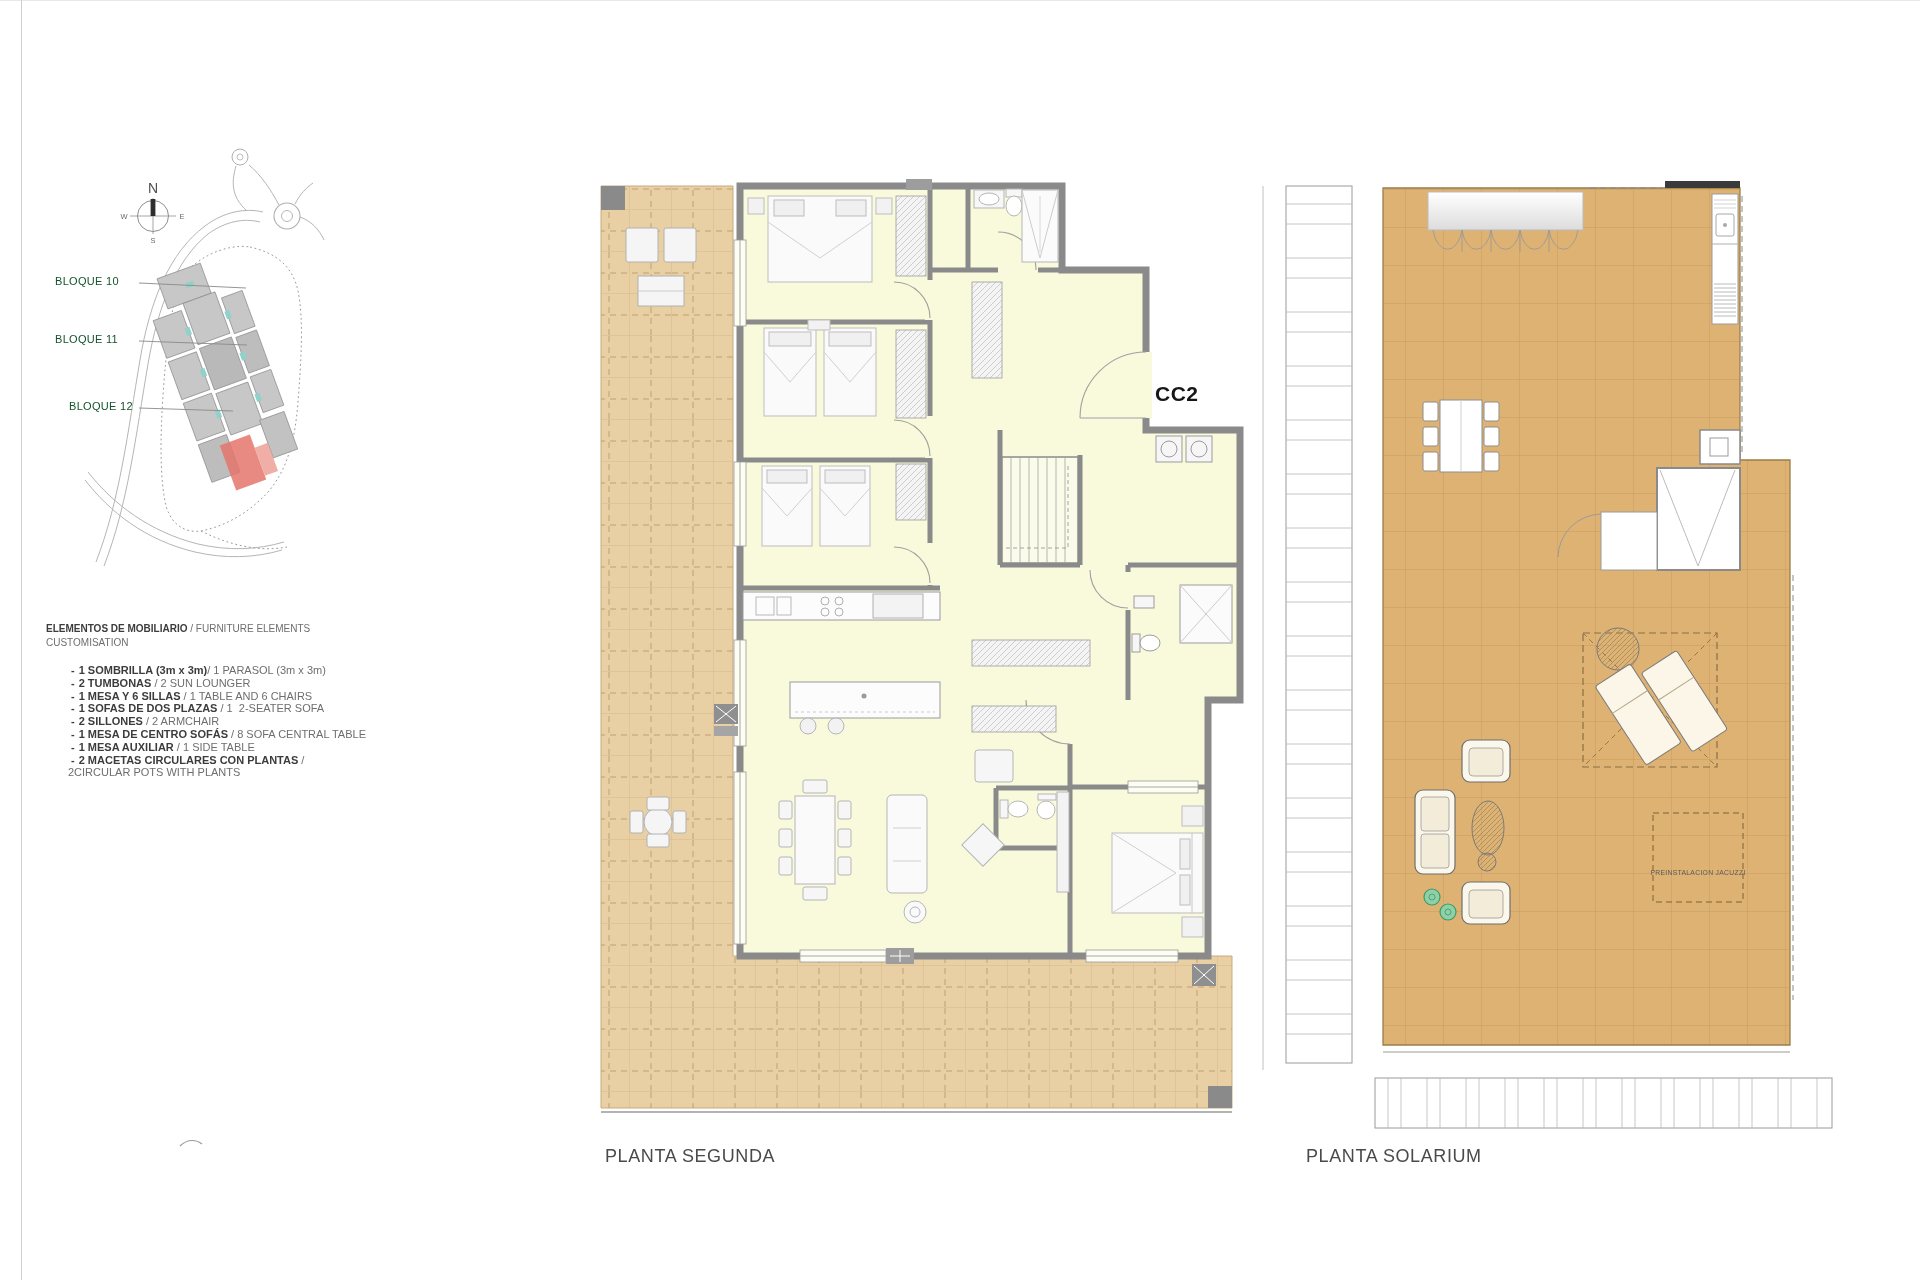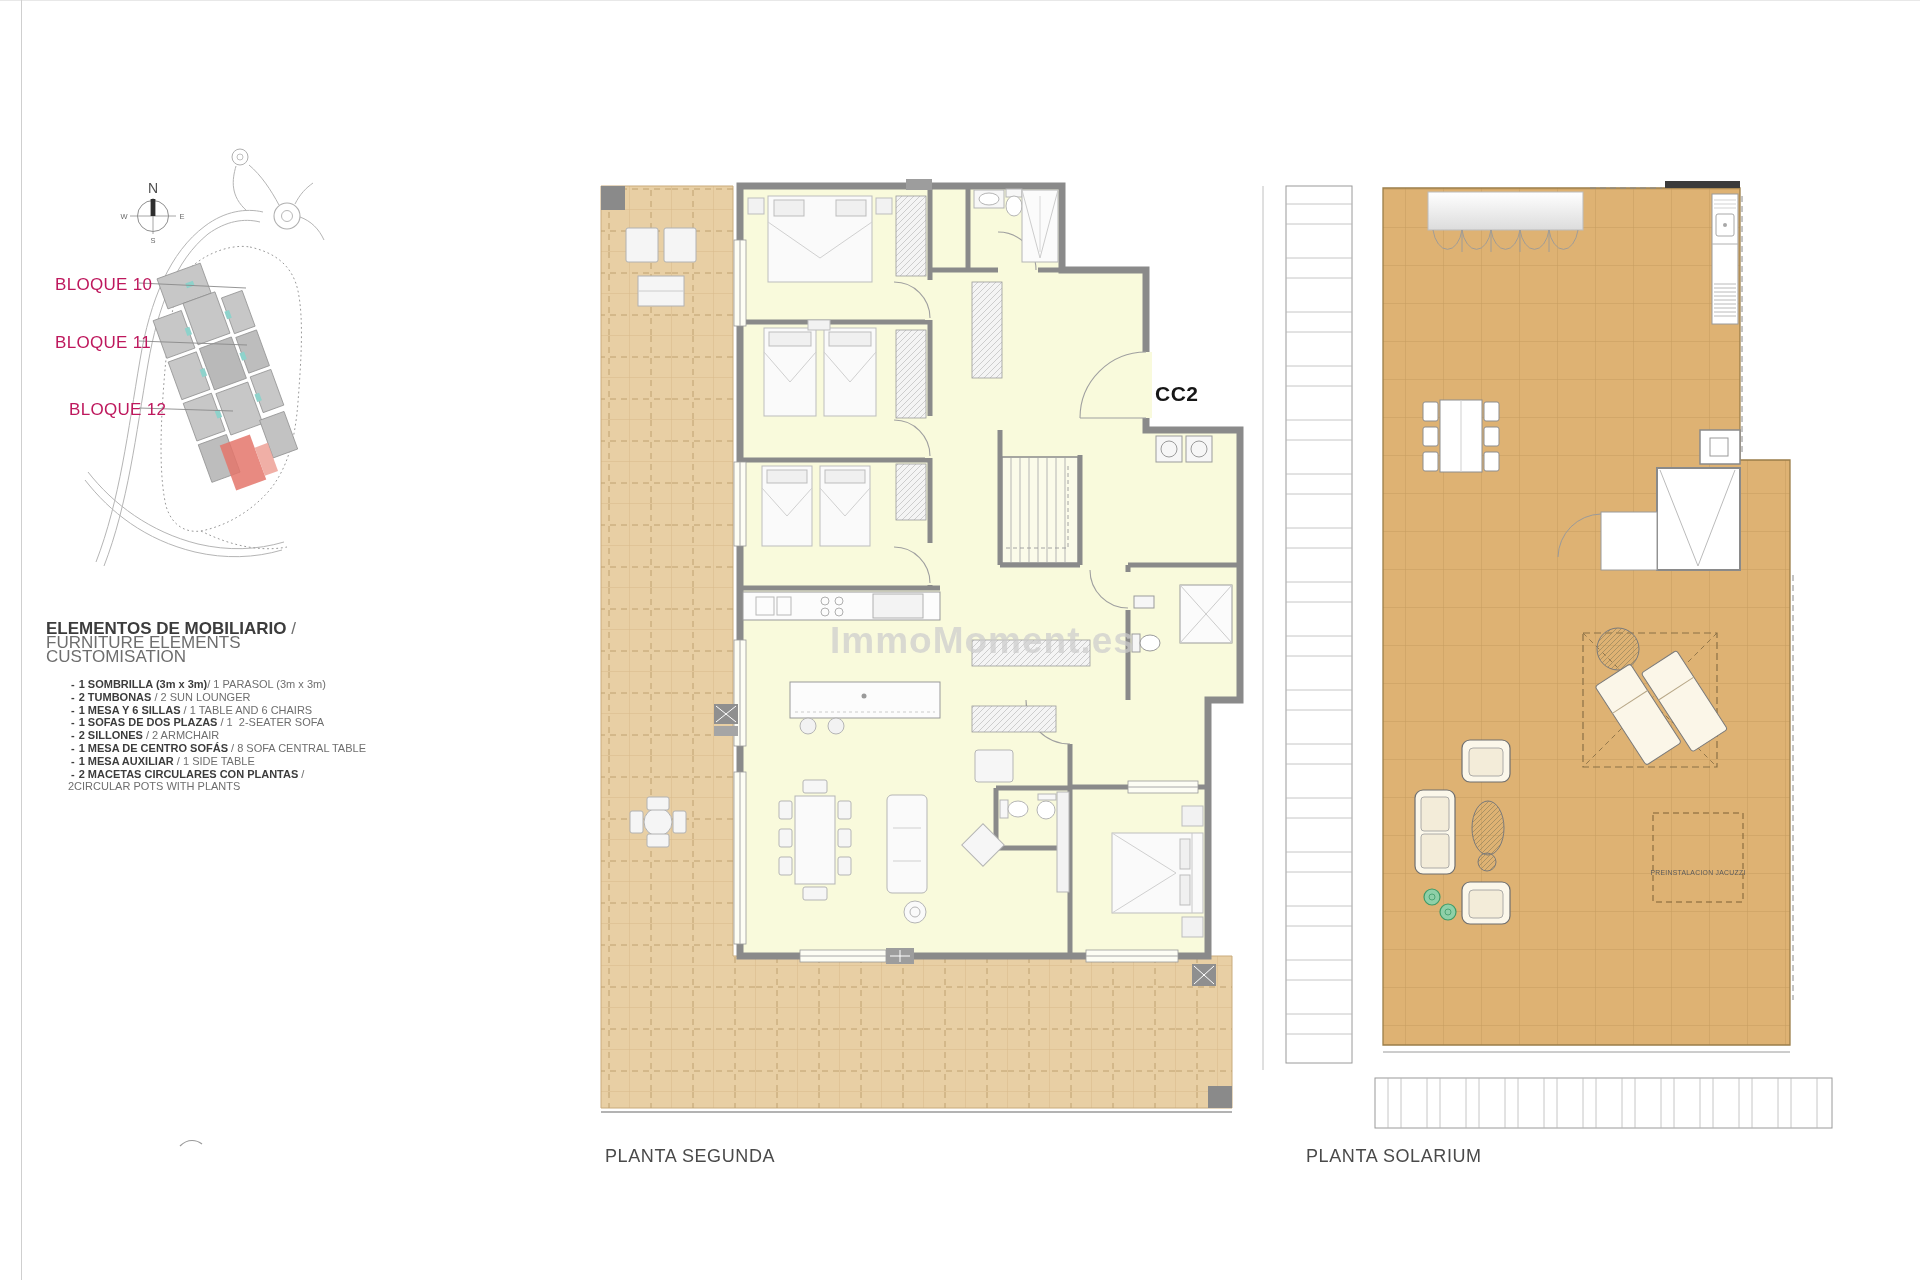--- a/index.html
+++ b/index.html
@@ -9,7 +9,7 @@
   #page-rule{left:21px;top:0;width:1px;height:1280px;background:#cfcfcf;}
   #top-rule{left:0;top:0;width:1920px;height:1px;background:#e8e8e8;}
 
-  .bloque-label{font-size:17px;color:#be185d;letter-spacing:.3px;white-space:nowrap;}
+  .bloque-label{font-size:11px;color:#14532d;letter-spacing:.3px;white-space:nowrap;}
 
   #legend{left:46px;top:622px;width:330px;color:#3c3c3c;}
   .lg-head{font-size:17px;line-height:14px;margin-bottom:14px;white-space:pre-wrap;}

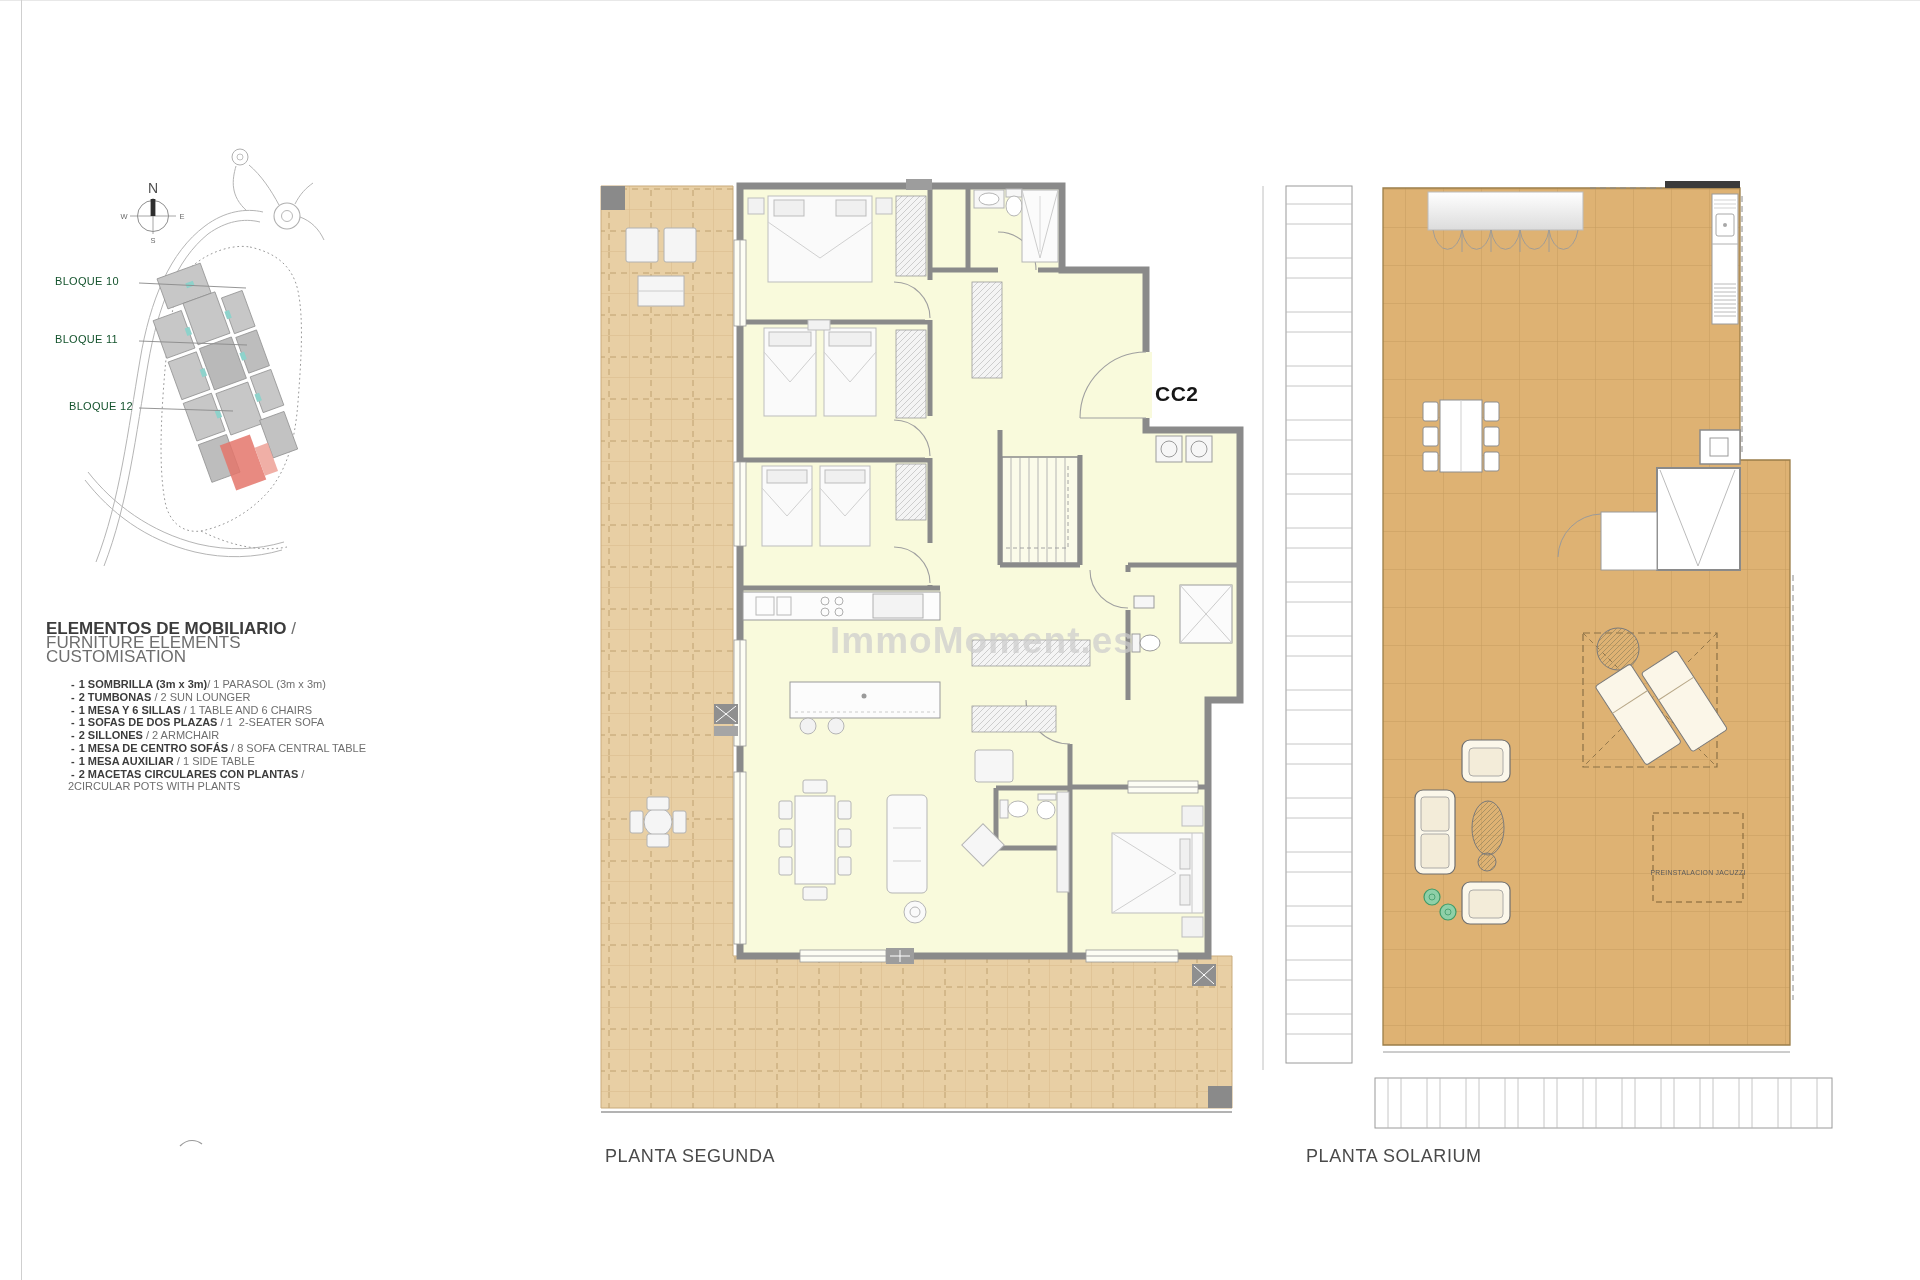--- a/index.html
+++ b/index.html
@@ -12,7 +12,7 @@
   .bloque-label{font-size:11px;color:#14532d;letter-spacing:.3px;white-space:nowrap;}
 
   #legend{left:46px;top:622px;width:330px;color:#3c3c3c;}
-  .lg-head{font-size:17px;line-height:14px;margin-bottom:14px;white-space:pre-wrap;}
+  .lg-head{font-size:10px;line-height:14px;margin-bottom:14px;white-space:pre-wrap;}
   .b{font-weight:bold;color:#3c3c3c;}
   .n{font-weight:normal;color:#6e6e6e;}
   .li{font-size:11px;line-height:12.8px;margin-left:25px;white-space:pre-wrap;}

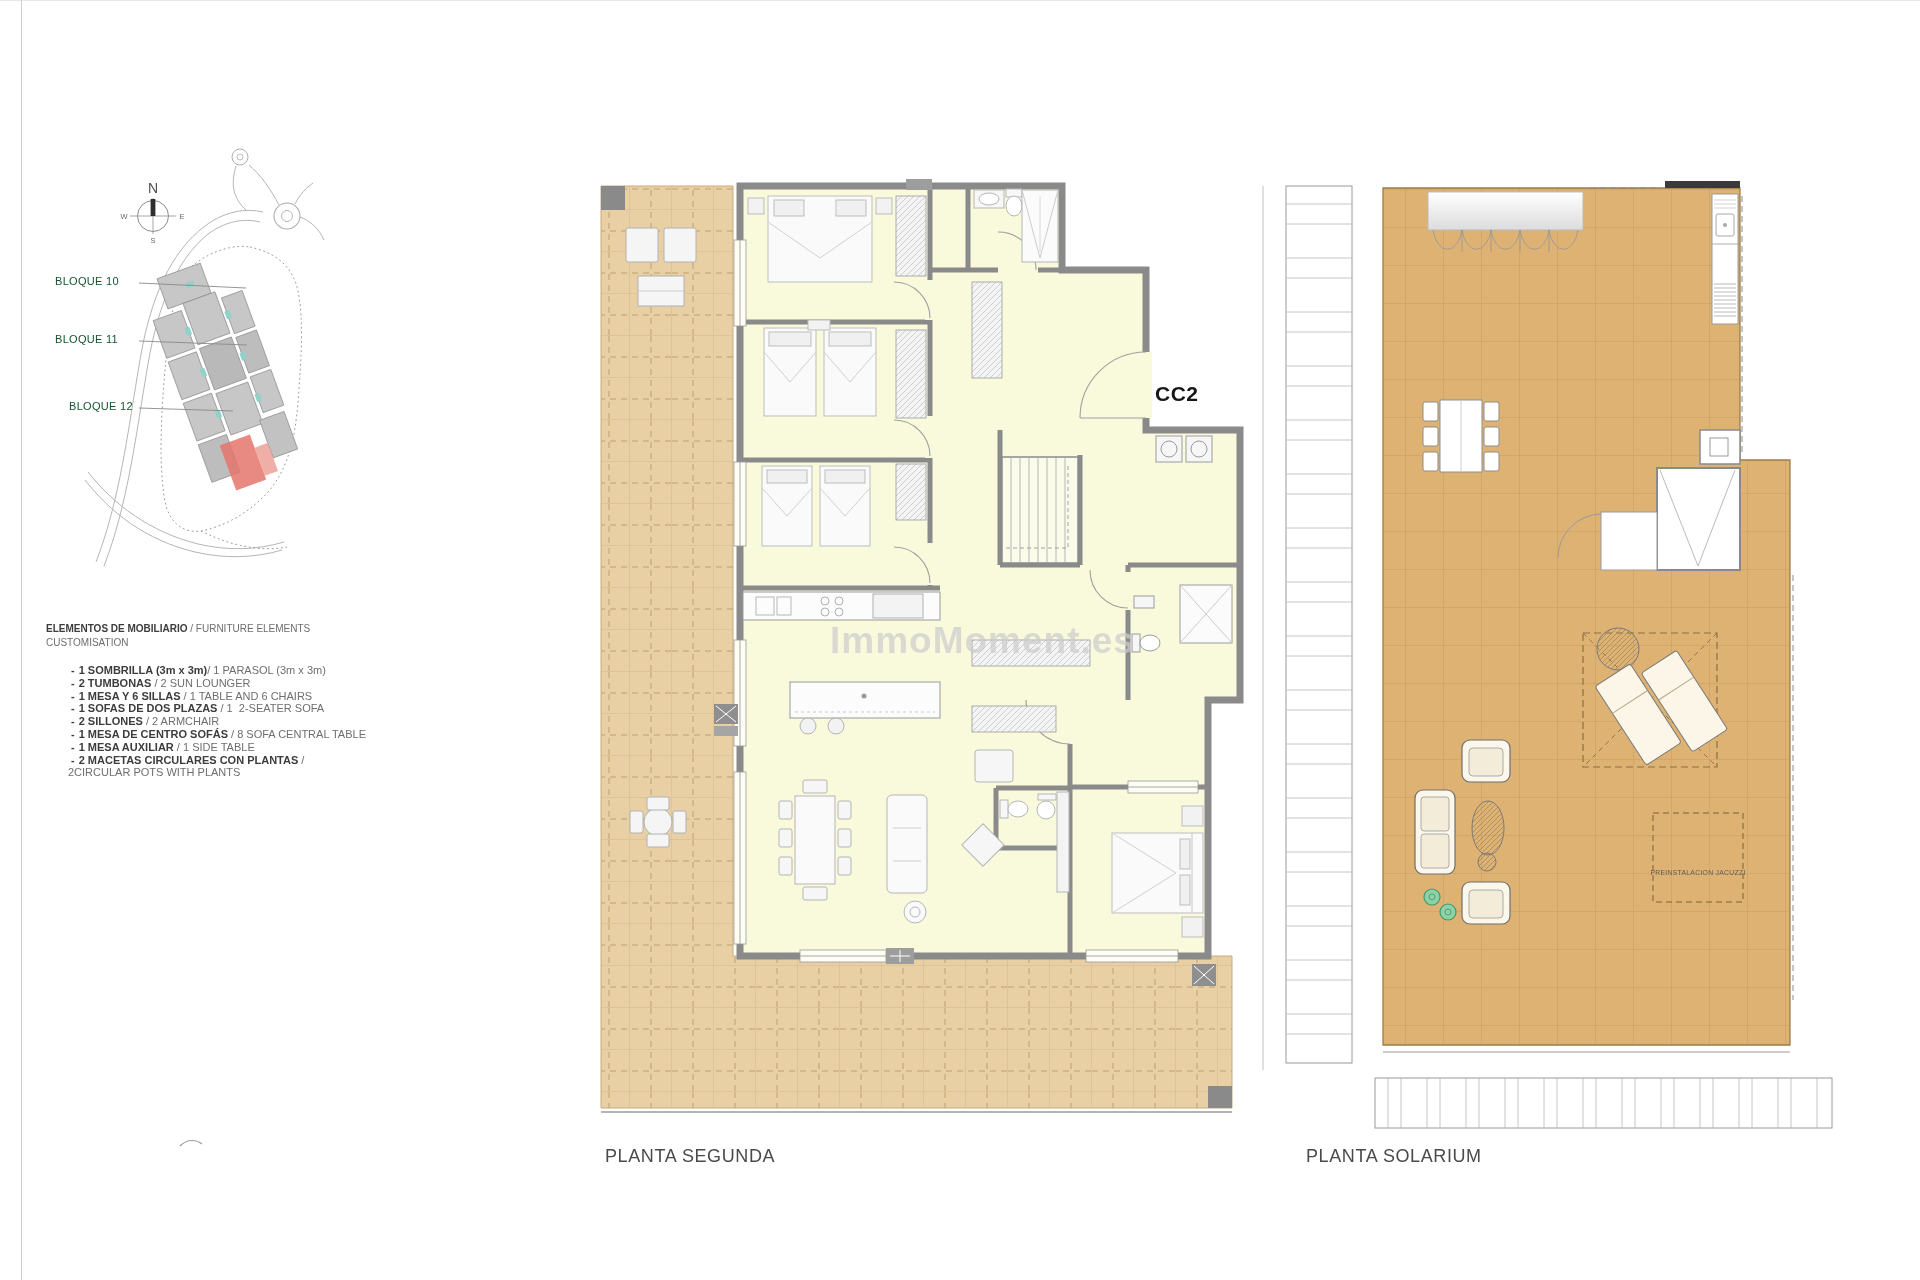--- a/index.html
+++ b/index.html
@@ -489,7 +489,6 @@
     </g>
   </svg>
 
-  <div class="abs" id="watermark" style="left:830px;top:620px">ImmoMoment.es</div>
 
   <div class="abs" id="unit-code" style="left:1155px;top:382px">CC2</div>
 

